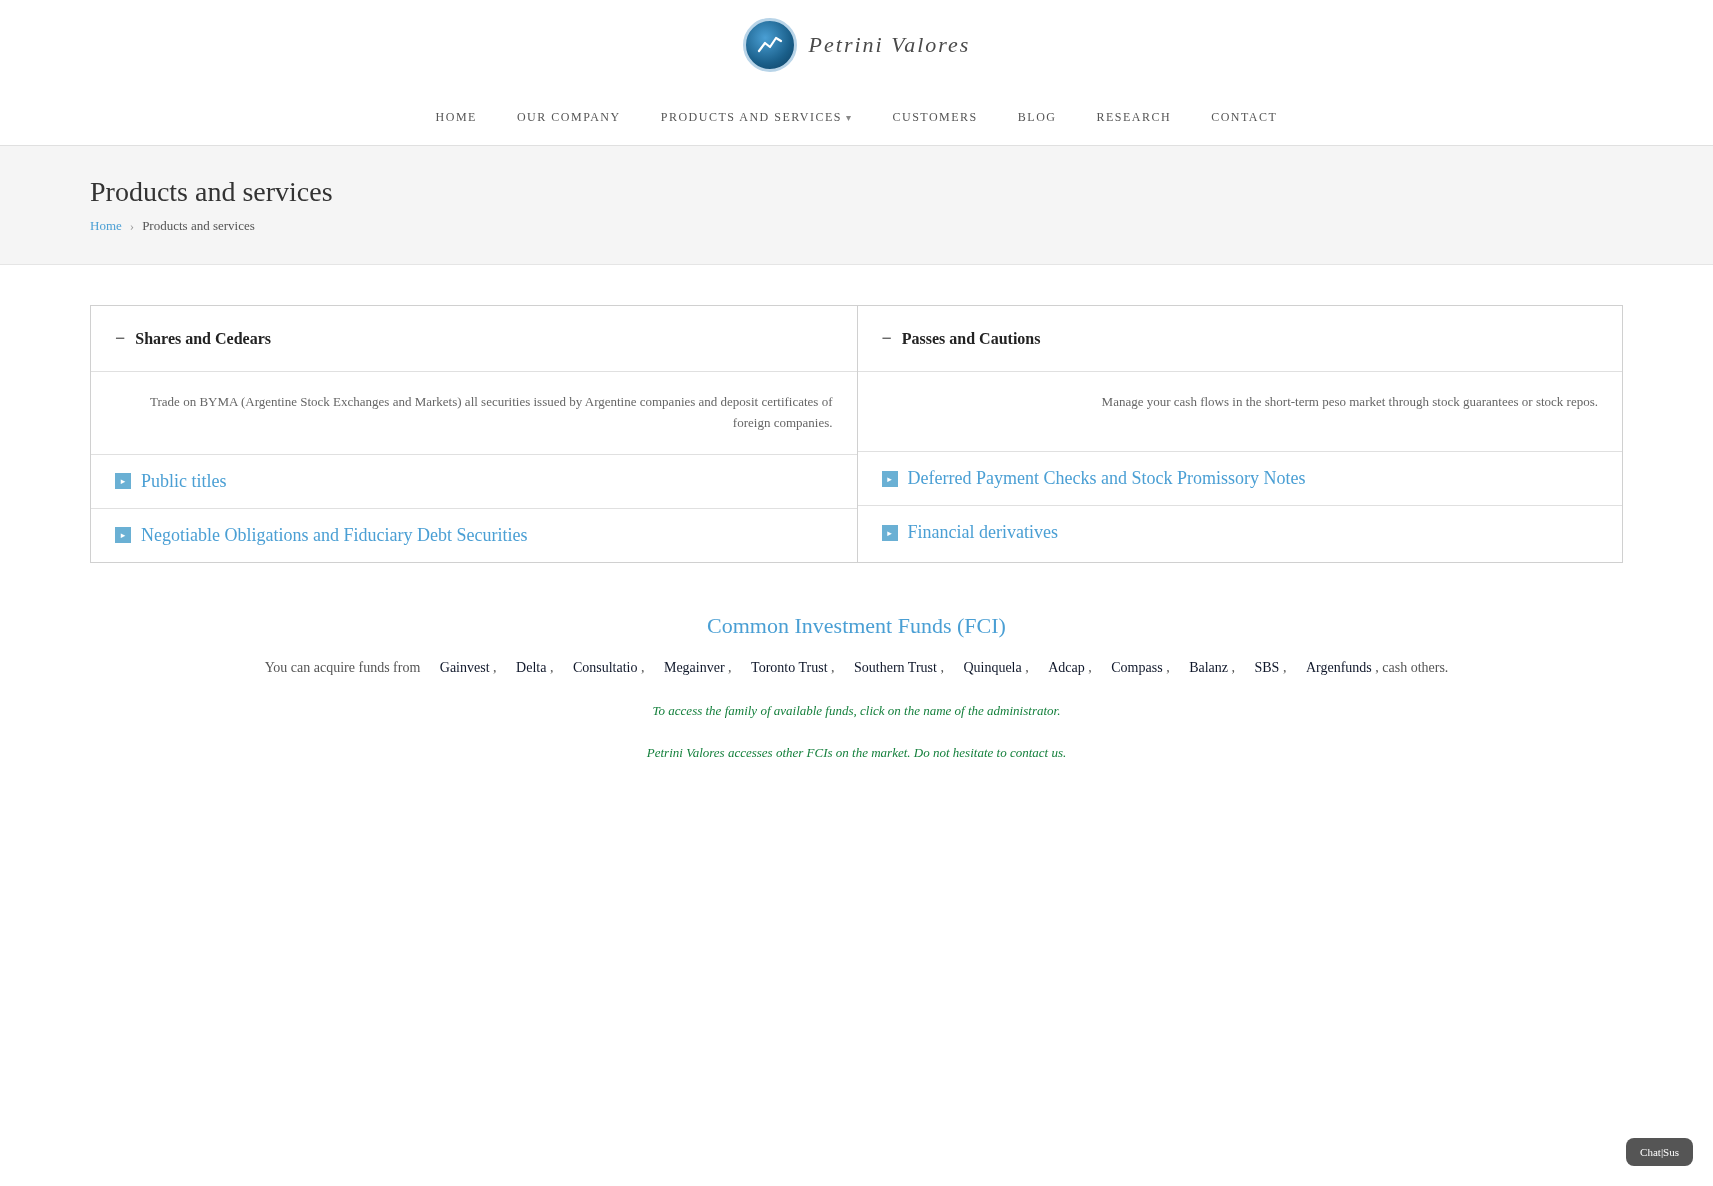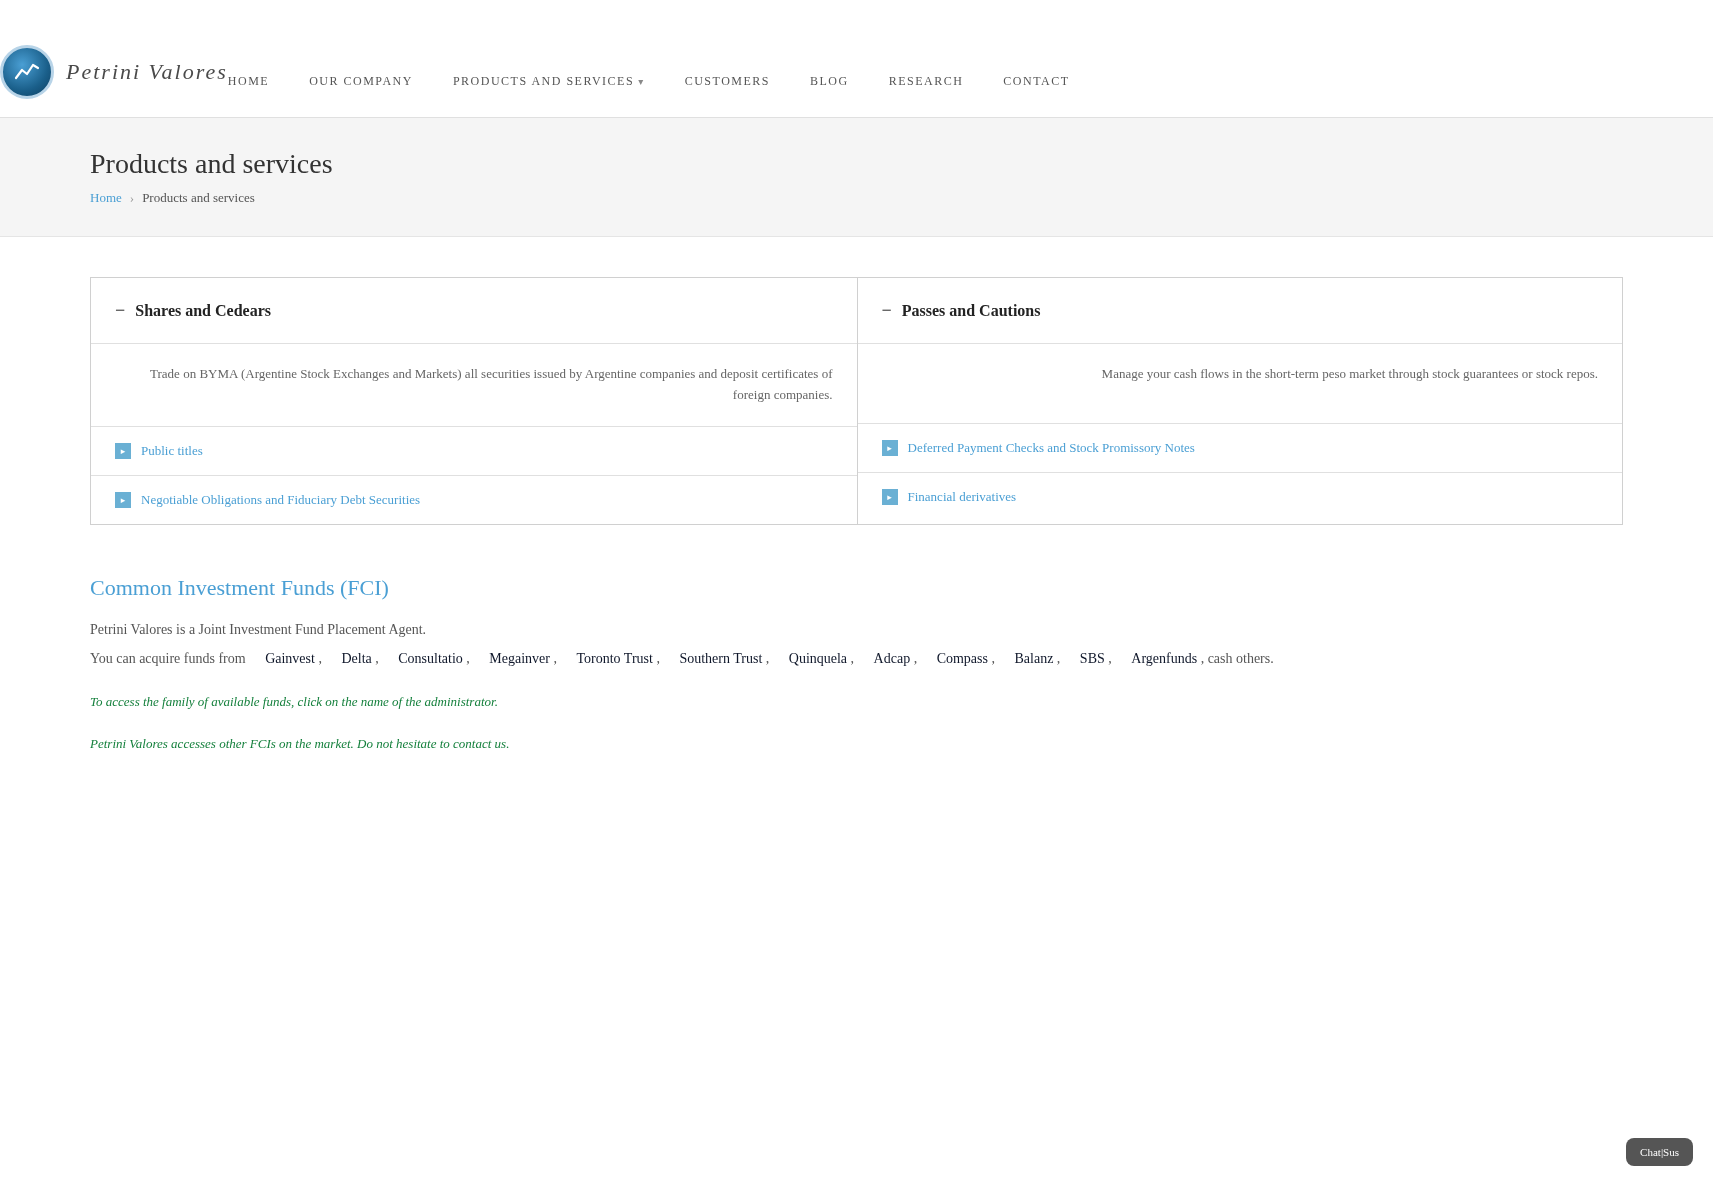--- a/index.html
+++ b/index.html
@@ -6,7 +6,7 @@
     body { font-family: 'Georgia', serif; background: #fff; color: #333; font-size: 15px; }
 
     
-    .header { display: flex; align-items: center; padding: 18px 0 0 0; border-bottom: 1px solid #e0e0e0; margin-top: 27px; }
+    .header { display: flex; flex-direction: column; align-items: center; padding: 18px 0 0 0; border-bottom: 1px solid #e0e0e0; }
     .logo-area { display: flex; align-items: center; gap: 12px; margin-bottom: 18px; }
     .logo-circle { width: 54px; height: 54px; border-radius: 50%; background: radial-gradient(circle at 40% 35%, #4a9fd4, #1a5f8a 60%, #0d3d5e); border: 3px solid #b8d4e8; display: flex; align-items: center; justify-content: center; }
     .logo-circle svg { width: 28px; height: 28px; }

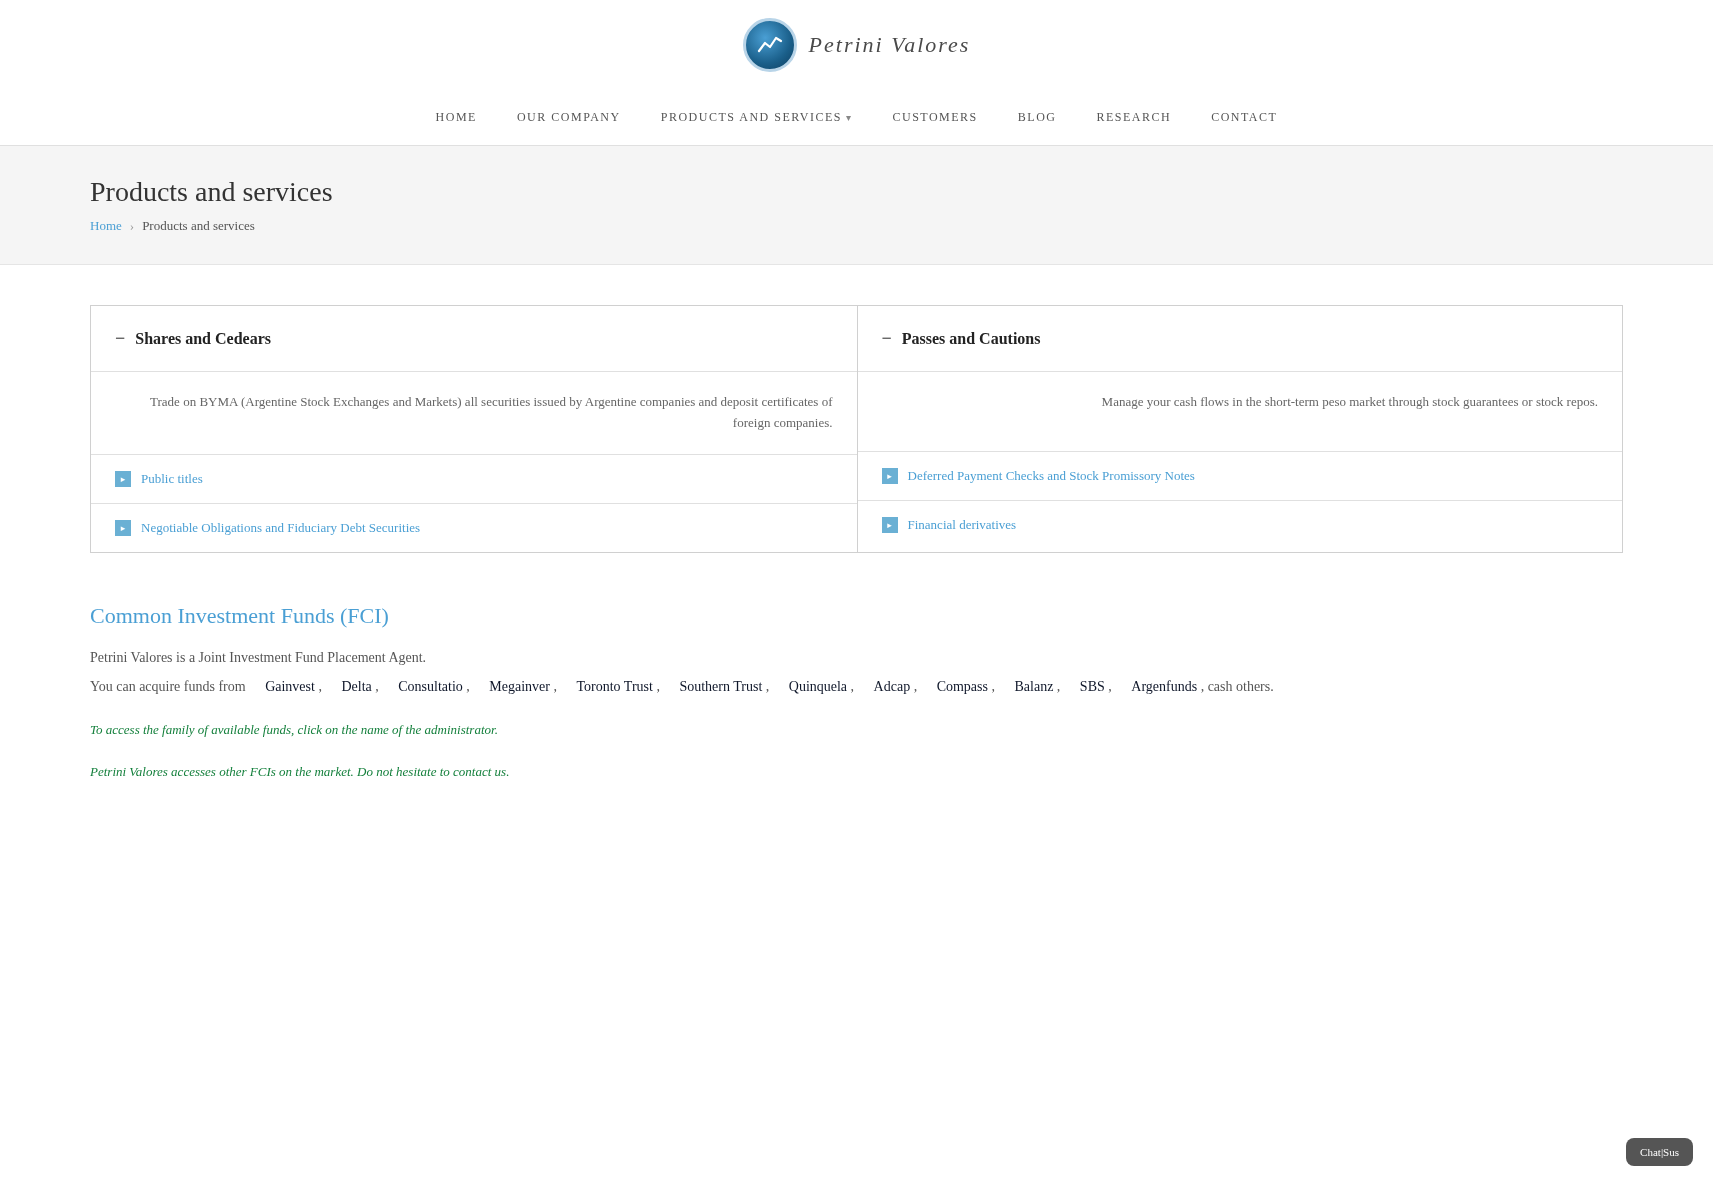--- a/index.html
+++ b/index.html
@@ -41,7 +41,7 @@
     .card-link-item:last-child { border-bottom: none; }
     .card-link-icon { width: 16px; height: 16px; background: #6ab0d4; display: flex; align-items: center; justify-content: center; flex-shrink: 0; }
     .card-link-icon::after { content: '▸'; color: white; font-size: 9px; }
-    .card-link-text { color: #4a9fd4; font-size: 13px; font-weight: 500; }
+    .card-link-text { color: #4a9fd4; font-size: 18px; font-weight: 500; }
 
     
     .fci-section { margin-top: 10px; }

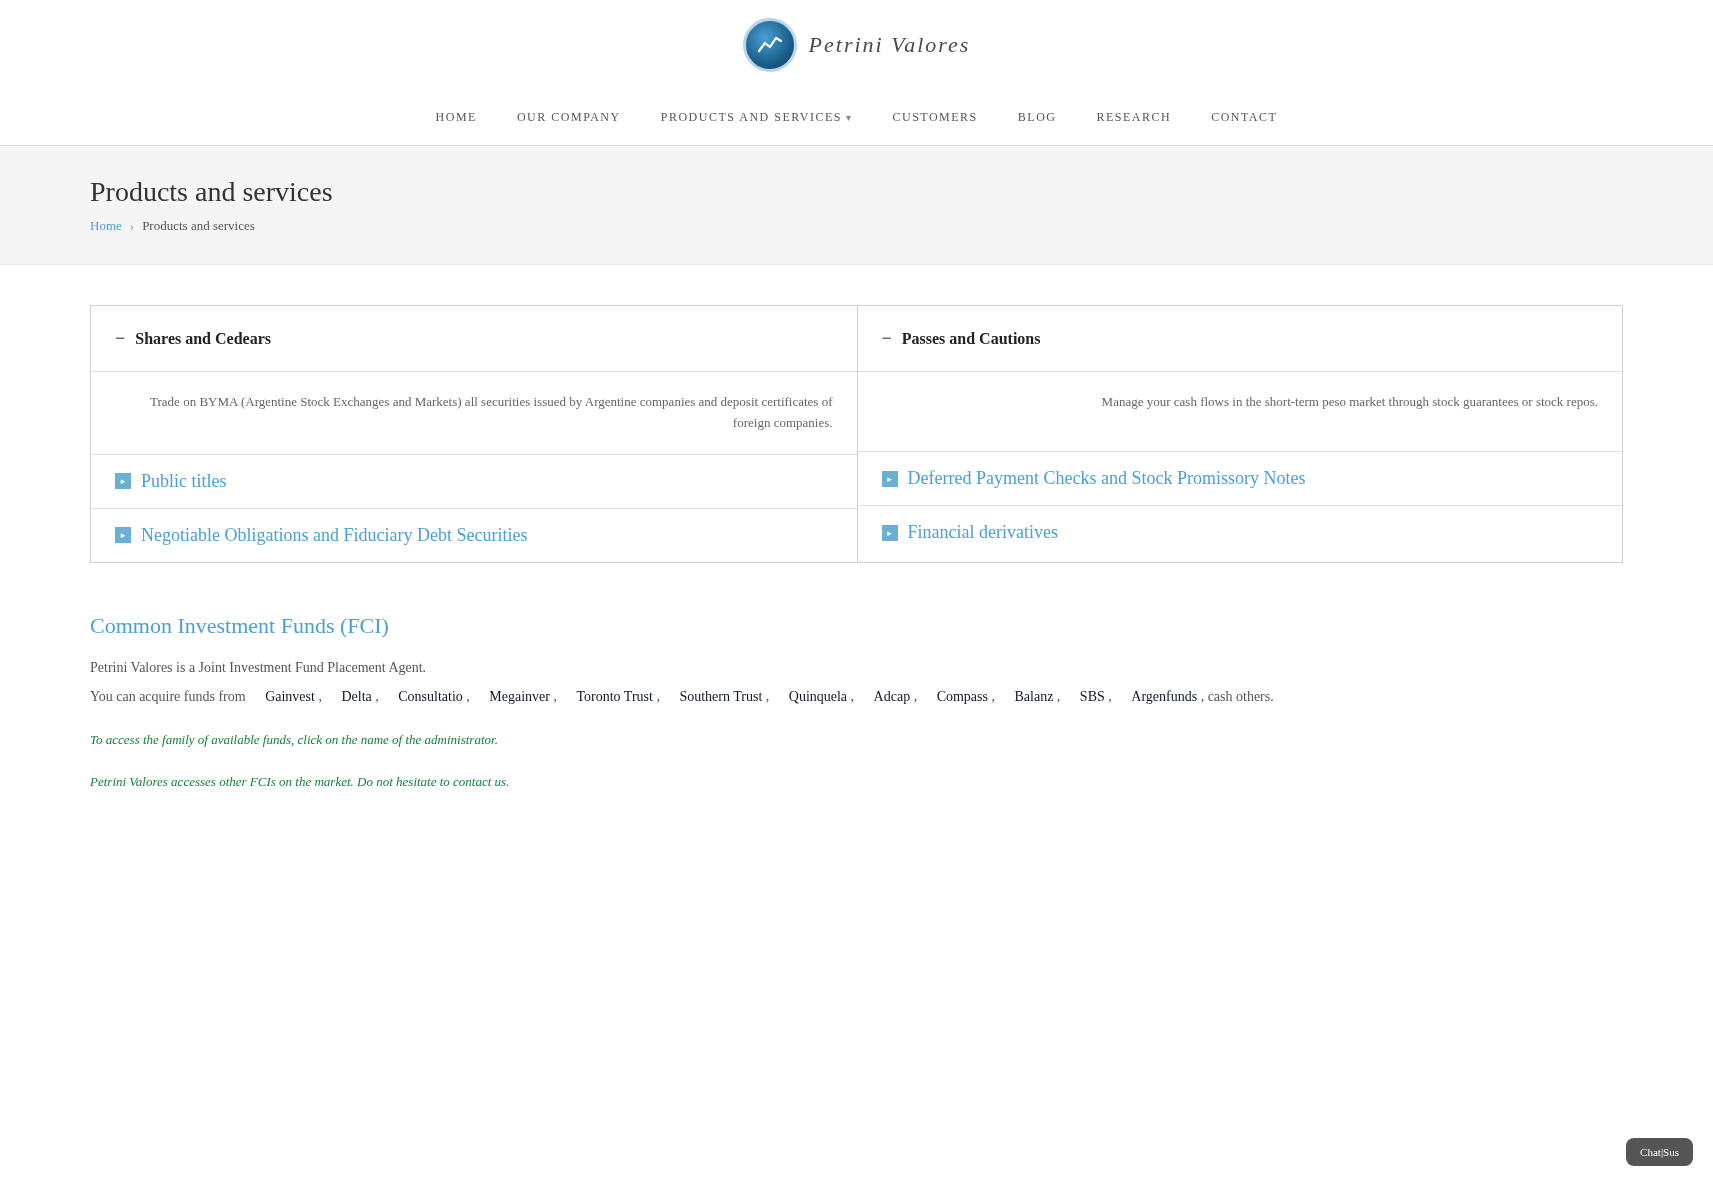--- a/index.html
+++ b/index.html
@@ -44,7 +44,7 @@
     .card-link-text { color: #4a9fd4; font-size: 18px; font-weight: 500; }
 
     
-    .fci-section { margin-top: 10px; }
+    .fci-section { margin-top: 10px; text-align: center; }
     .fci-title { font-size: 22px; color: #4a9fd4; margin-bottom: 16px; font-family: 'Georgia', serif; font-weight: normal; }
     .fci-text { font-size: 14px; color: #555; line-height: 1.8; margin-bottom: 4px; }
     .fci-links { display: inline; }

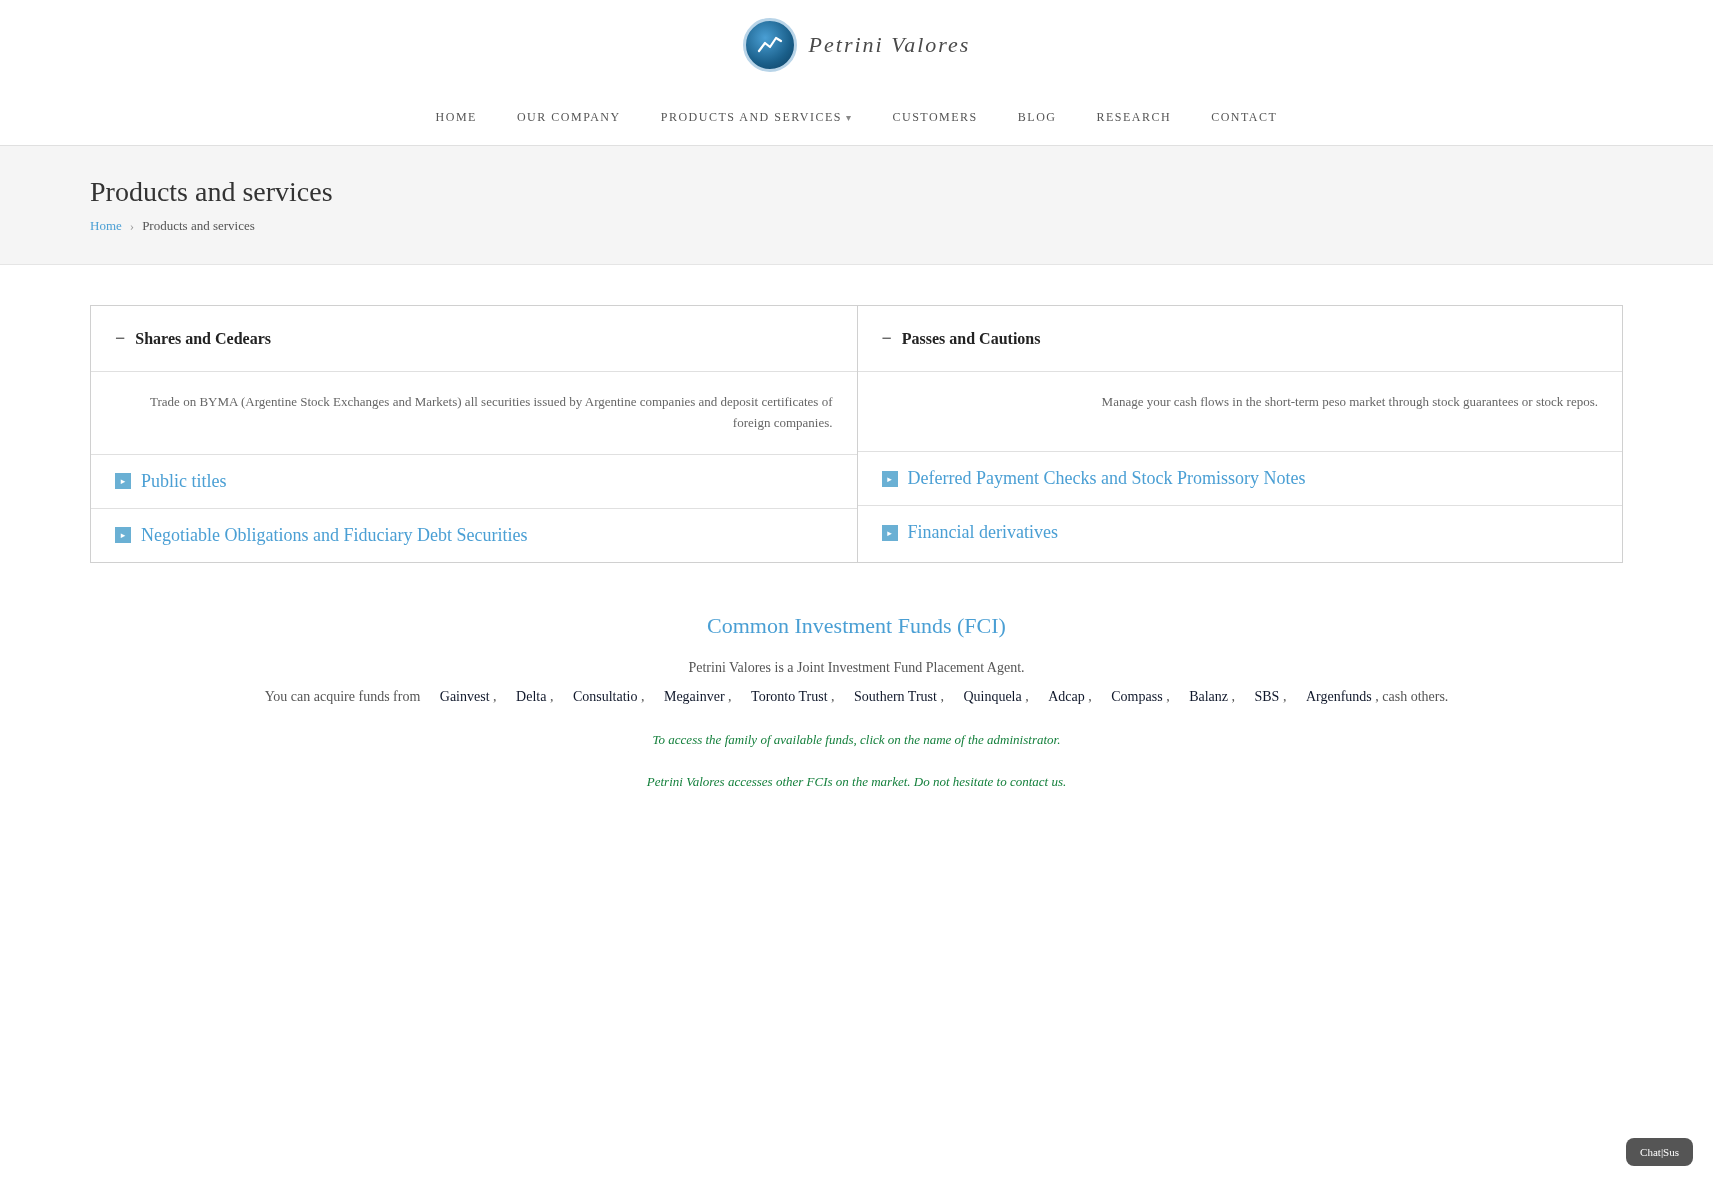--- a/index.html
+++ b/index.html
@@ -137,7 +137,6 @@
 
   <div class="fci-section">
     <h2 class="fci-title">Common Investment Funds (FCI)</h2>
-    <p class="fci-text">Petrini Valores is a Joint Investment Fund Placement Agent.</p>
     <p class="fci-text">
       <span>You can acquire funds from </span>
       <span class="fci-links" id="fci-fund-links-container"><a class="fci-link">Gainvest</a><span> , </span><a class="fci-link">Delta</a><span> , </span><a class="fci-link">Consultatio</a><span> , </span><a class="fci-link">Megainver</a><span> , </span><a class="fci-link">Toronto Trust</a><span> , </span><a class="fci-link">Southern Trust</a><span> , </span><a class="fci-link">Quinquela</a><span> , </span><a class="fci-link">Adcap</a><span> , </span><a class="fci-link">Compass</a><span> , </span><a class="fci-link">Balanz</a><span> , </span><a class="fci-link">SBS</a><span> , </span><a class="fci-link">Argenfunds</a></span>

